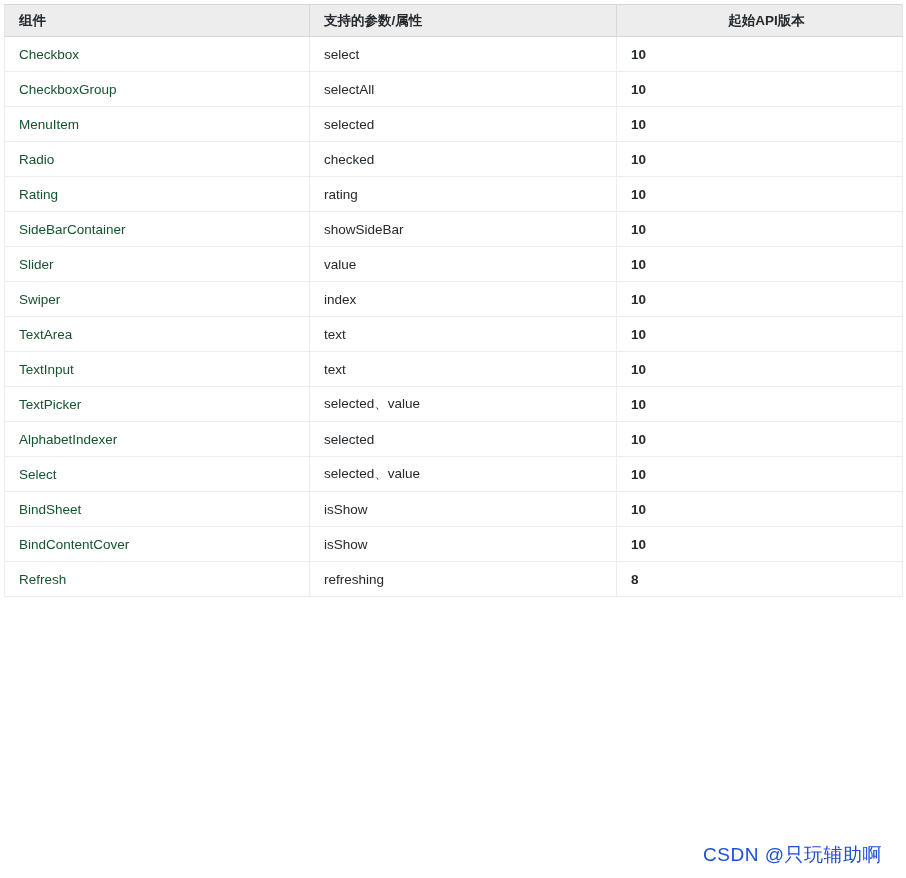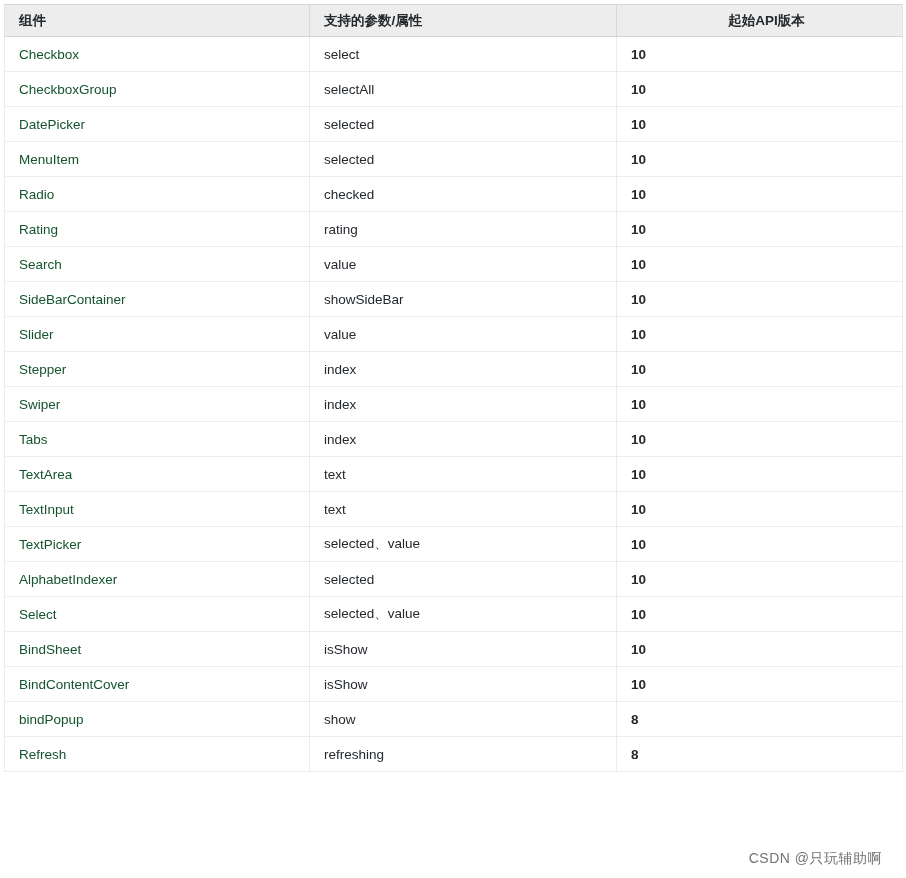--- a/index.html
+++ b/index.html
@@ -115,11 +115,6 @@
             <td>10</td>
           </tr>
           <tr>
-            <td class="comp"><a href="#">DatePicker</a></td>
-            <td>selected</td>
-            <td>10</td>
-          </tr>
-          <tr>
             <td class="comp"><a href="#">MenuItem</a></td>
             <td>selected</td>
             <td>10</td>

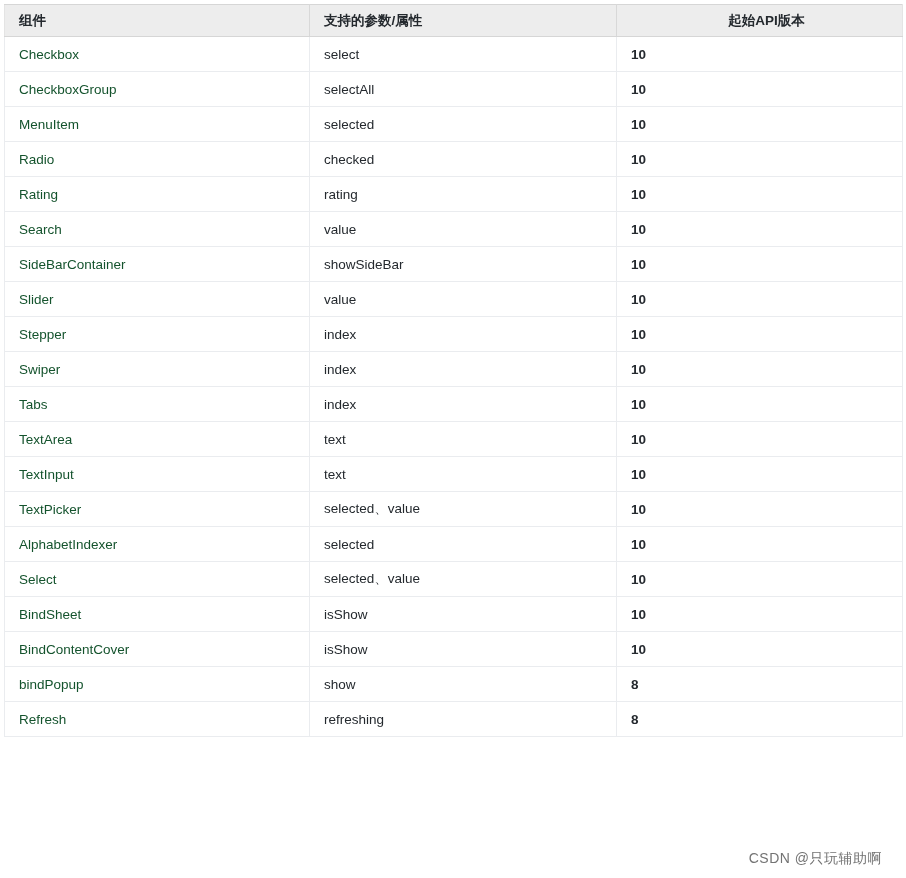--- a/index.html
+++ b/index.html
@@ -130,11 +130,6 @@
             <td>10</td>
           </tr>
           <tr>
-            <td class="comp"><a href="#">Search</a></td>
-            <td>value</td>
-            <td>10</td>
-          </tr>
-          <tr>
             <td class="comp"><a href="#">SideBarContainer</a></td>
             <td>showSideBar</td>
             <td>10</td>

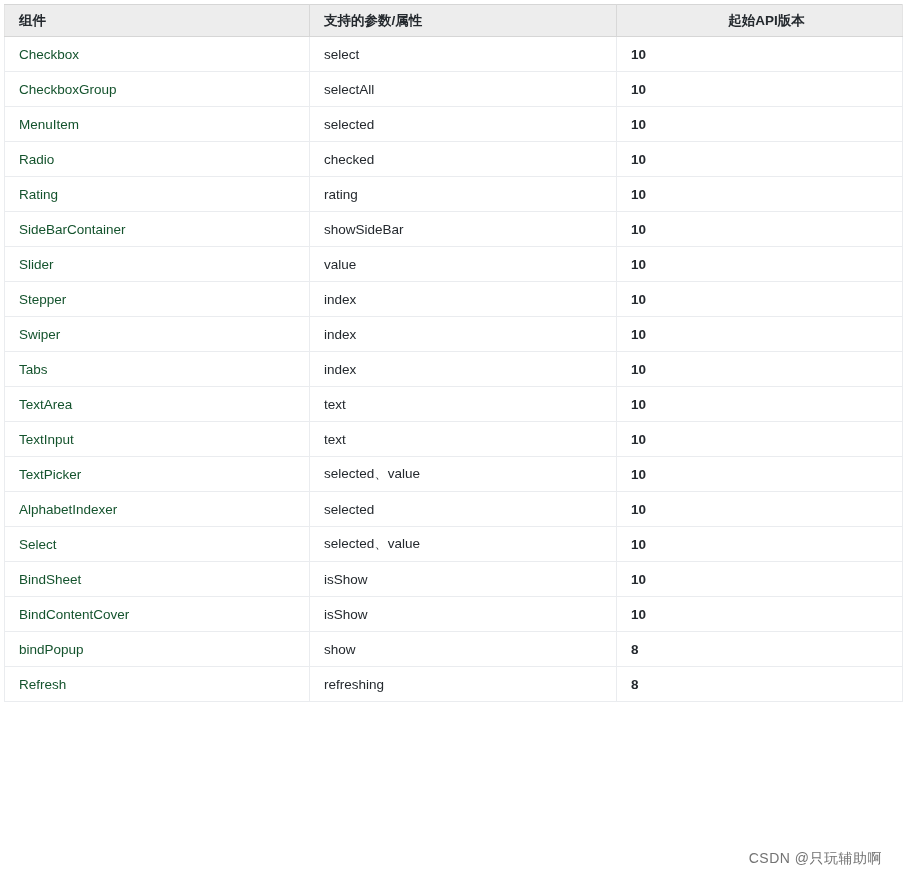--- a/index.html
+++ b/index.html
@@ -140,11 +140,6 @@
             <td>10</td>
           </tr>
           <tr>
-            <td class="comp"><a href="#">Stepper</a></td>
-            <td>index</td>
-            <td>10</td>
-          </tr>
-          <tr>
             <td class="comp"><a href="#">Swiper</a></td>
             <td>index</td>
             <td>10</td>

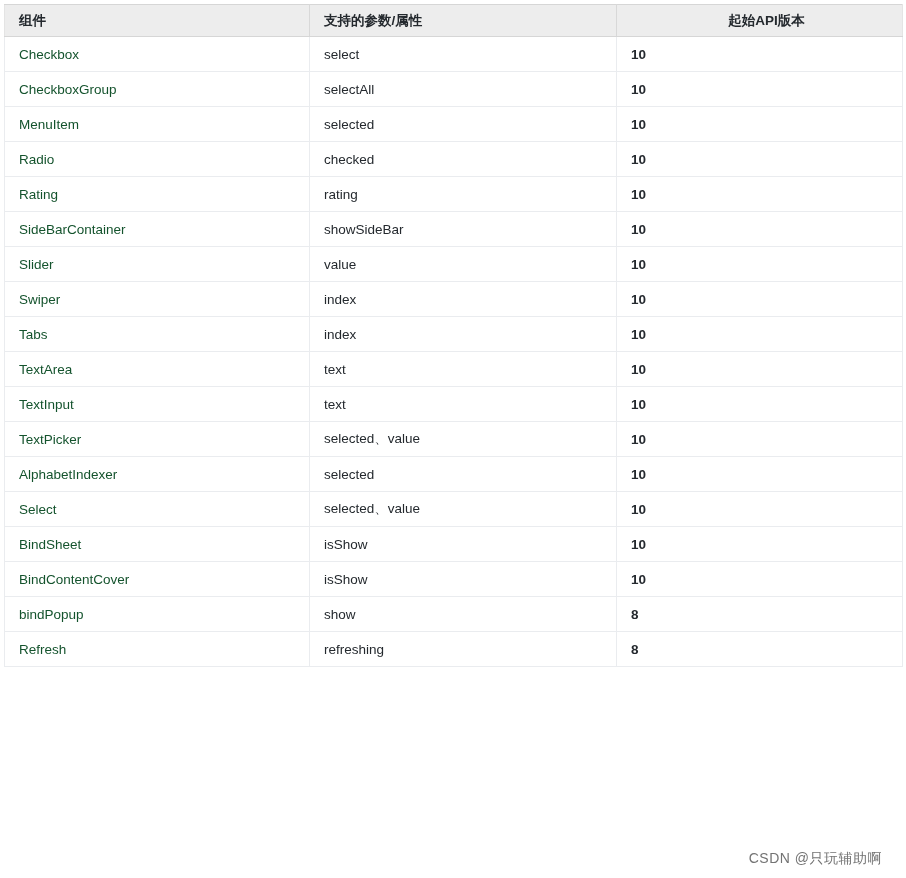--- a/index.html
+++ b/index.html
@@ -145,11 +145,6 @@
             <td>10</td>
           </tr>
           <tr>
-            <td class="comp"><a href="#">Tabs</a></td>
-            <td>index</td>
-            <td>10</td>
-          </tr>
-          <tr>
             <td class="comp"><a href="#">TextArea</a></td>
             <td>text</td>
             <td>10</td>

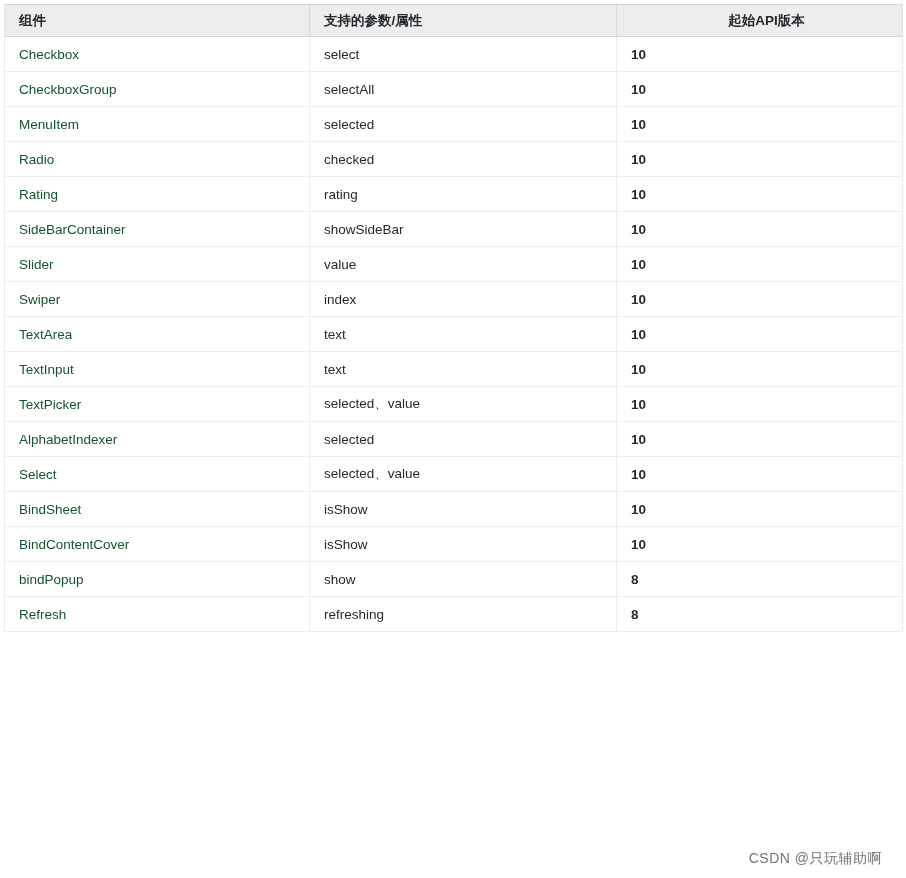--- a/index.html
+++ b/index.html
@@ -180,11 +180,6 @@
             <td>10</td>
           </tr>
           <tr>
-            <td class="comp"><a href="#">bindPopup</a></td>
-            <td>show</td>
-            <td>8</td>
-          </tr>
-          <tr>
             <td class="comp"><a href="#">Refresh</a></td>
             <td>refreshing</td>
             <td>8</td>

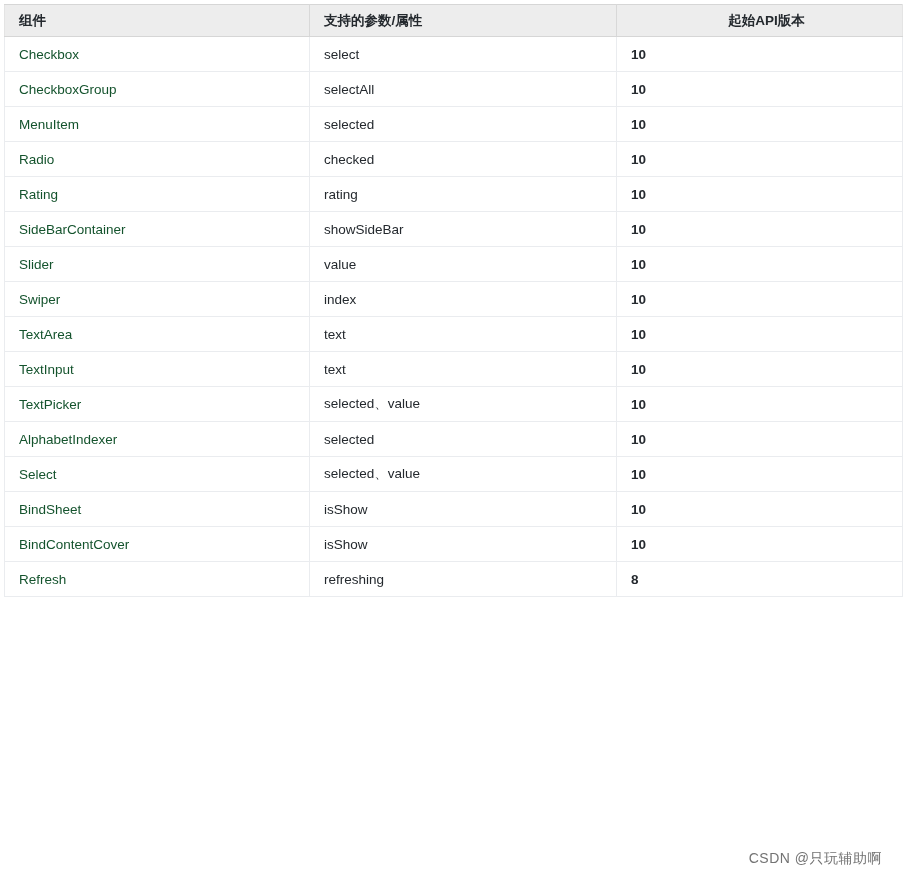--- a/index.html
+++ b/index.html
@@ -76,8 +76,8 @@
     position: absolute;
     right: 8px;
     bottom: 10px;
-    font-size: 14px;
-    color: #737373;
+    font-size: 19px;
+    color: #1d4ed8;
     letter-spacing: 0.5px;
     white-space: nowrap;
     pointer-events: none;

